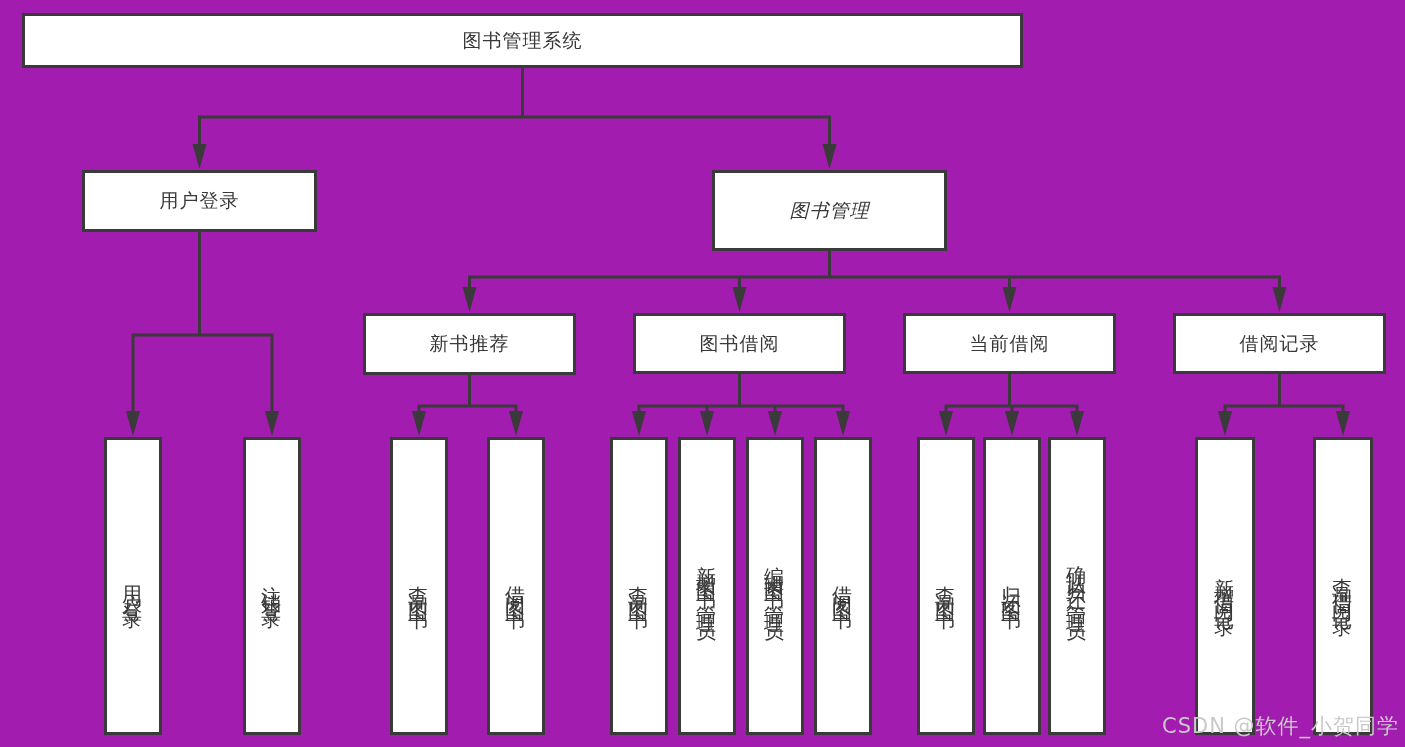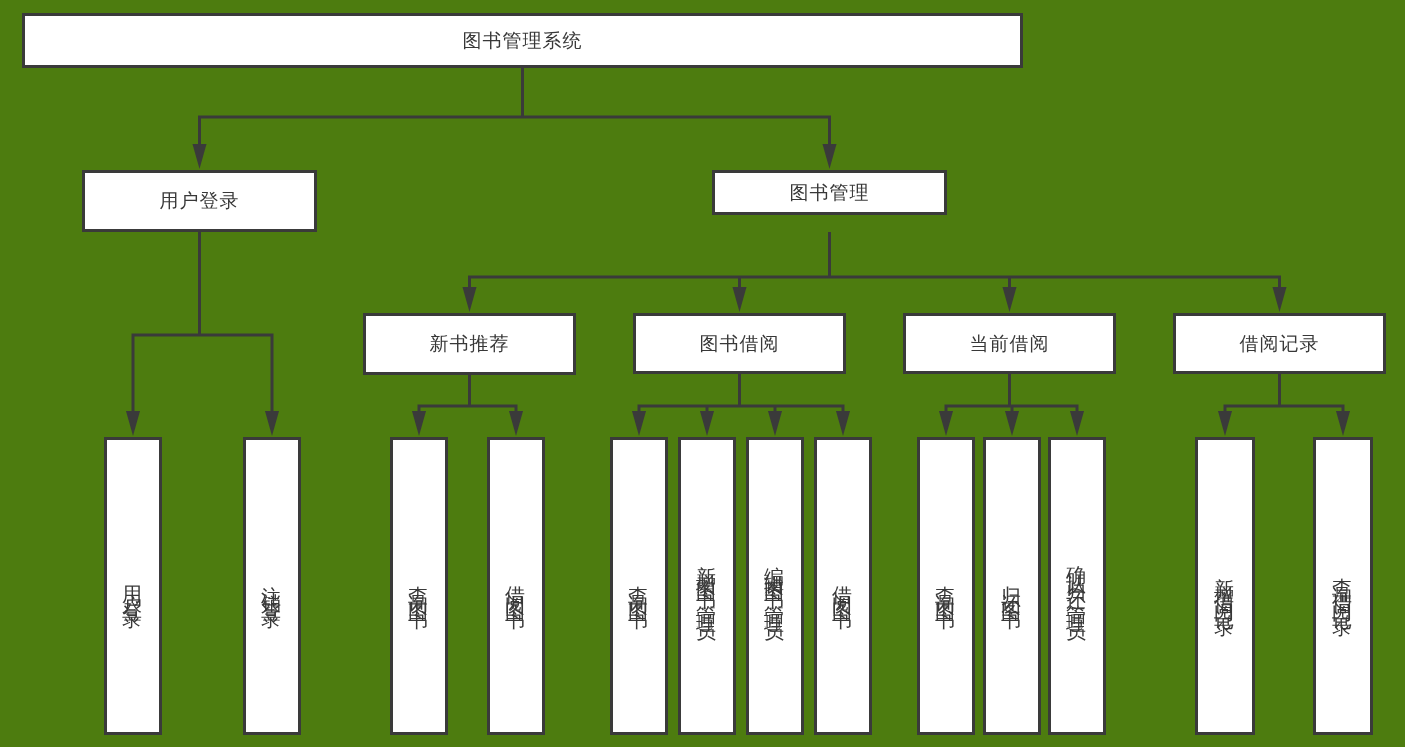--- a/index.html
+++ b/index.html
@@ -8,7 +8,7 @@
     position: relative;
     width: 1405px;
     height: 747px;
-    background: #4d7c0f;
+    background: #a21caf;
     overflow: hidden;
   }
   #connectors {

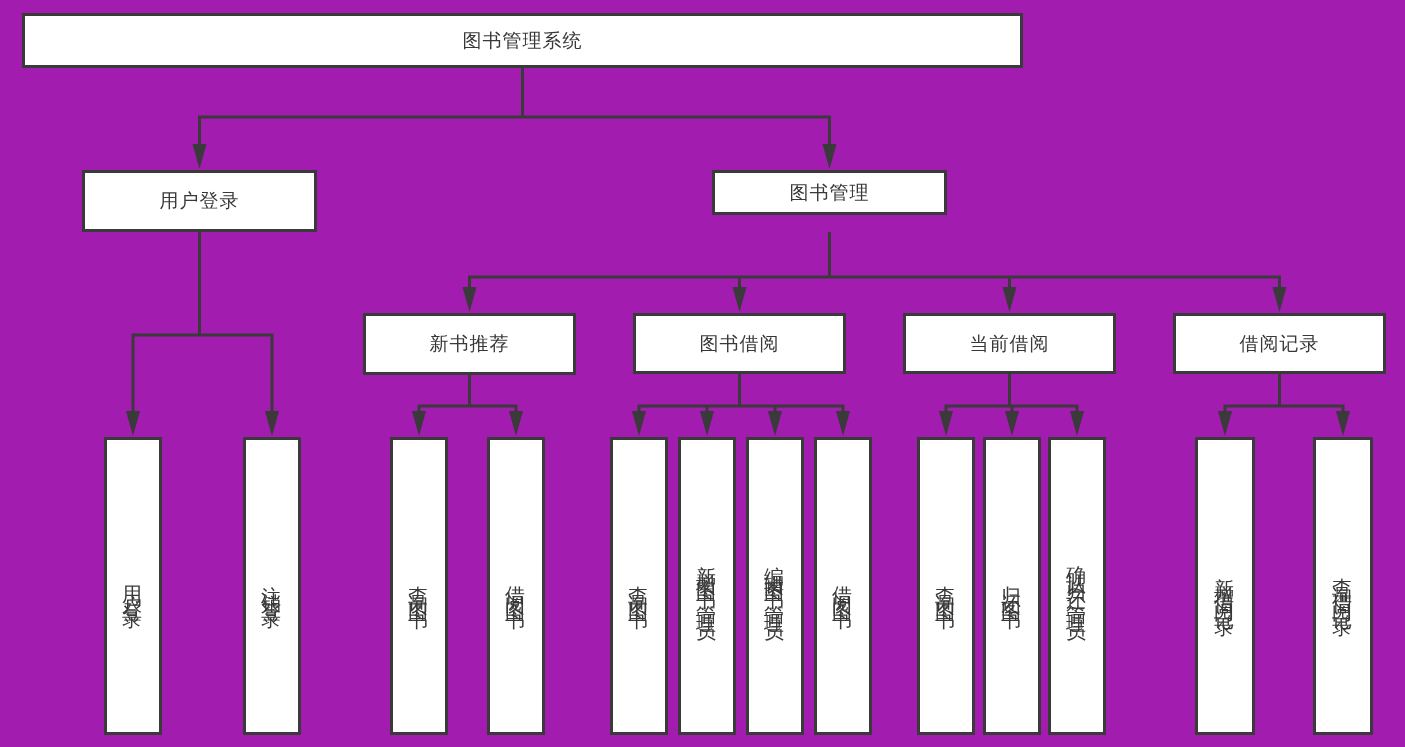--- a/index.html
+++ b/index.html
@@ -62,7 +62,7 @@
   .n-root { left: 22px;  top: 13px;  width: 1001px; height: 55px; }
   
   .n-l1a  { left: 82px;  top: 170px; width: 235px;  height: 62px; }
-  .n-l1b  { left: 712px; top: 170px; width: 235px;  height: 45px; }
+  .n-l1b  { left: 712px; top: 170px; width: 235px;  height: 81px; font-style: italic; }
   
   .n-l2a  { left: 363px;  top: 313px; width: 213px; height: 62px; }
   .n-l2b  { left: 633px;  top: 313px; width: 213px; height: 61px; }

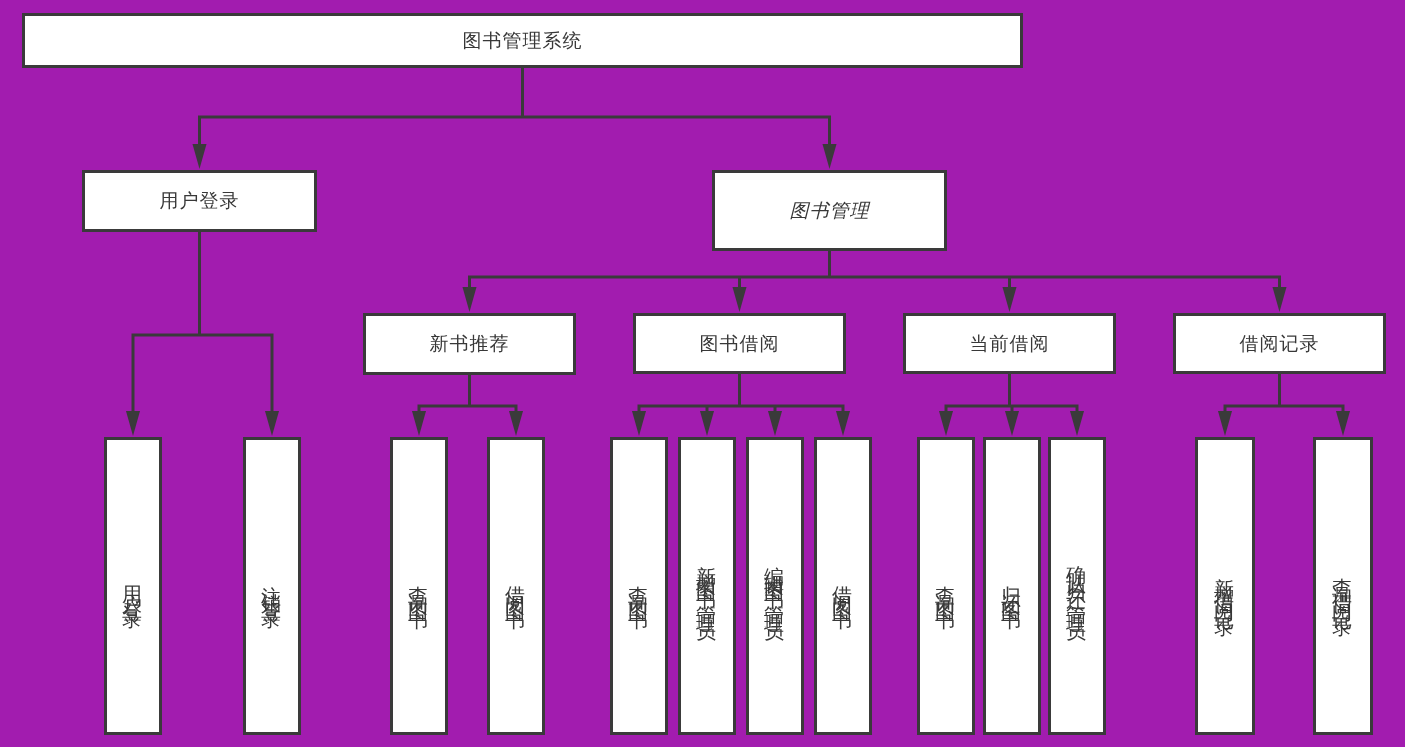--- a/index.html
+++ b/index.html
@@ -177,6 +177,7 @@
   <div class="vnode n-e1">新增借阅记录</div>
   <div class="vnode n-e2">查询借阅记录</div>
 
+  <div class="watermark">CSDN @软件_小贺同学</div>
 
 </div>
 

